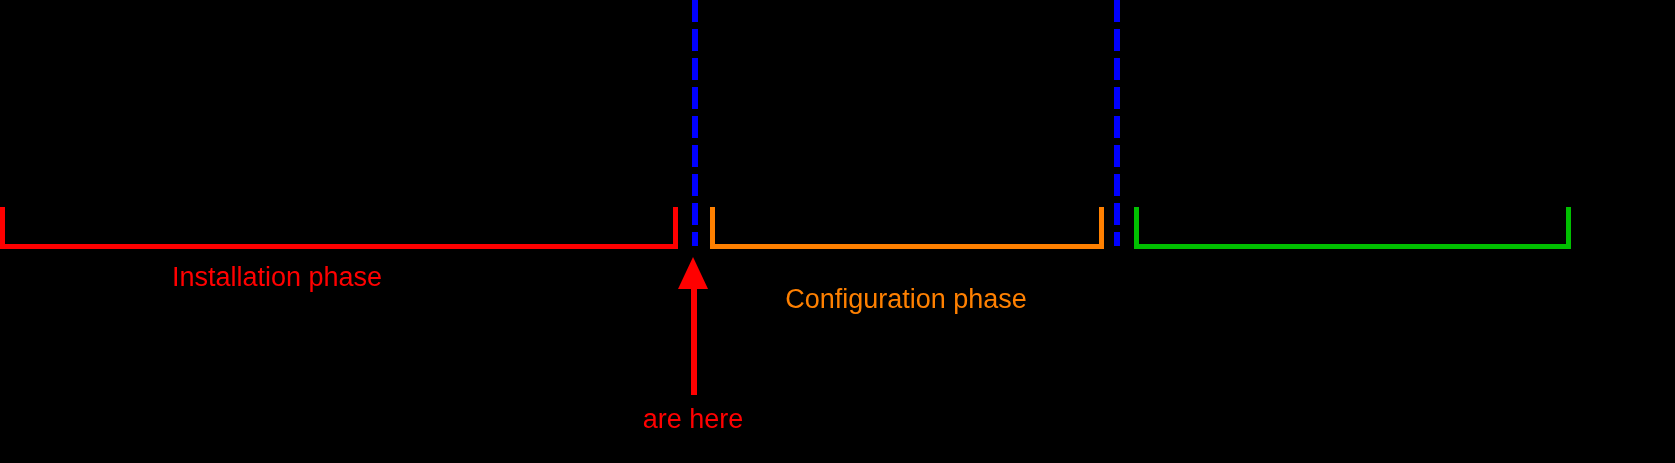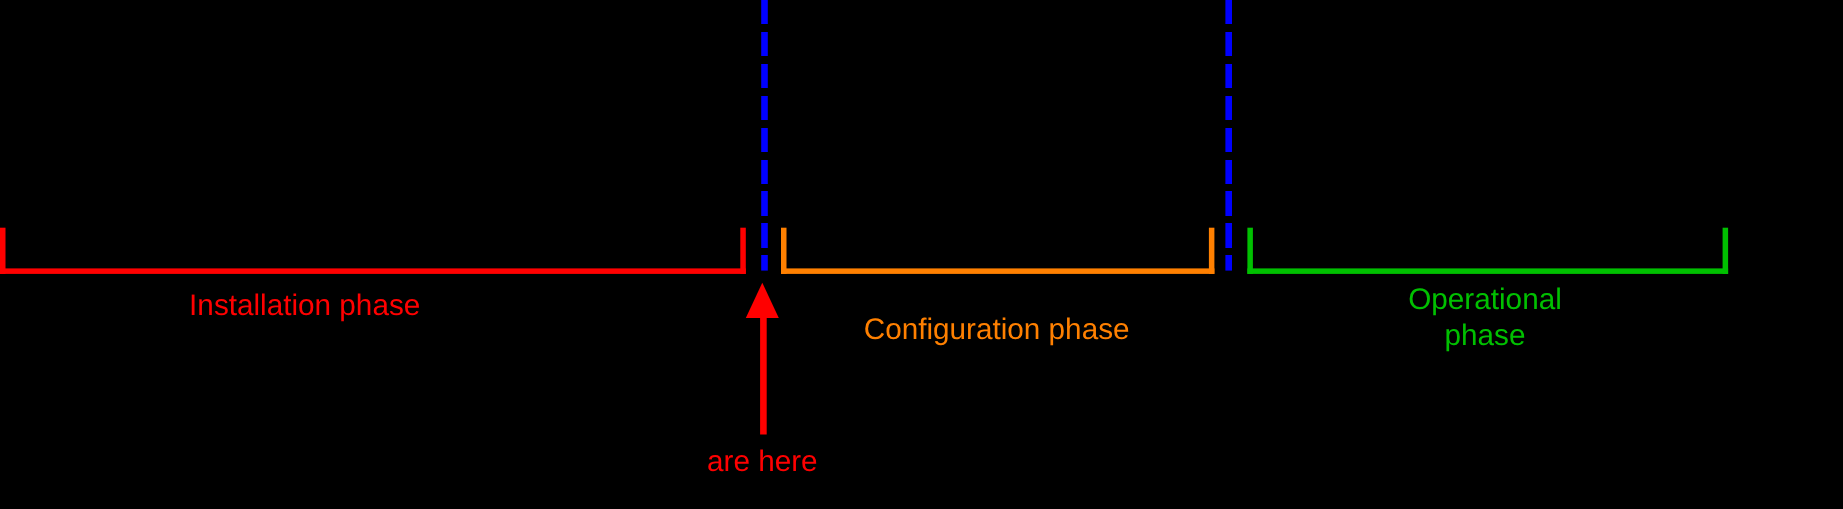--- a/index.html
+++ b/index.html
@@ -98,10 +98,6 @@
 
   <div class="label orange configuration">Configuration phase</div>
 
-  <div class="label green operational">
-    <span class="line">Operational</span>
-    <span class="line">phase</span>
-  </div>
 
   <div>
     <div class="arrow-head"></div>

